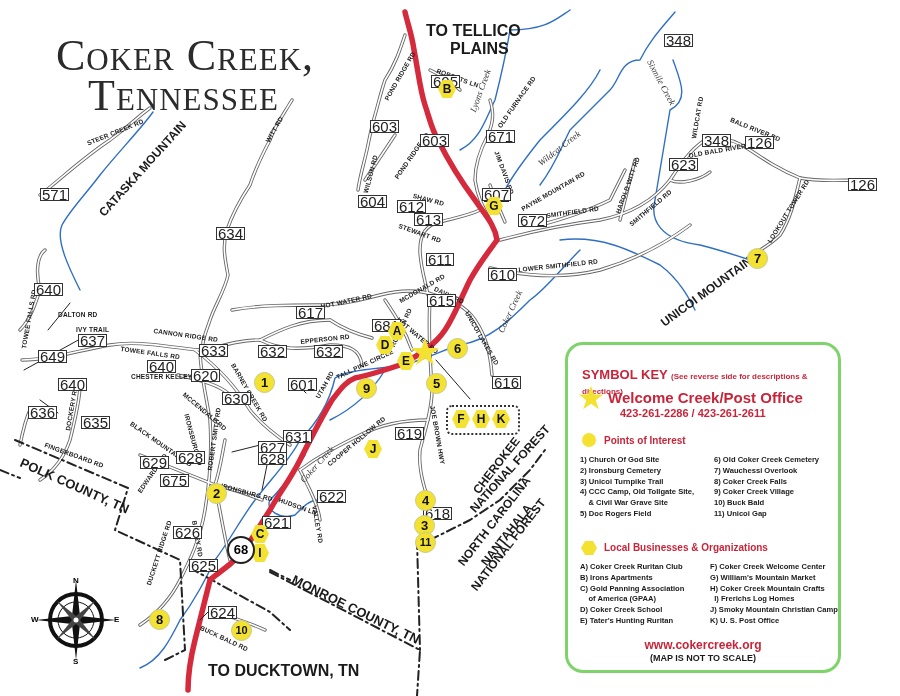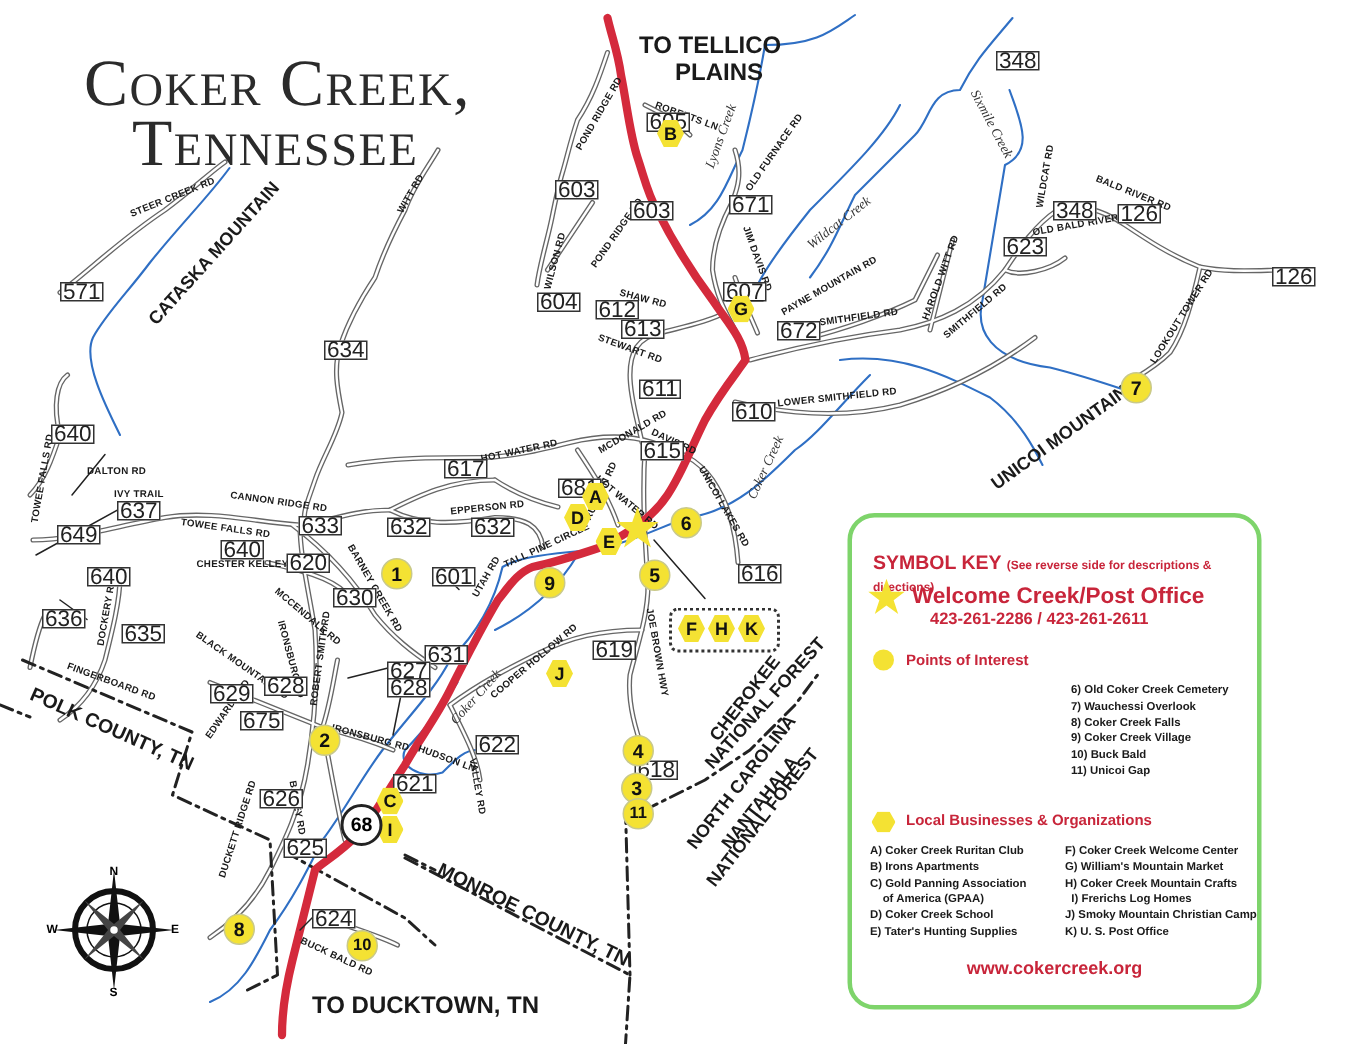--- a/index.html
+++ b/index.html
@@ -331,6 +331,14 @@
   <div class="k-phone">423-261-2286 / 423-261-2611</div>
   <div class="k-dot" style="left:14px;top:88px;"></div>
   <div class="k-sec" style="left:36px;top:90px;">Points of Interest</div>
+  <ul class="k-list" style="left:12px;top:110px;">
+    <li>1) Church Of God Site</li>
+    <li>2) Ironsburg Cemetery</li>
+    <li>3) Unicoi Turnpike Trail</li>
+    <li>4) CCC Camp, Old Tollgate Site,</li>
+    <li style="white-space:pre;">    &amp; Civil War Grave Site</li>
+    <li>5) Doc Rogers Field</li>
+  </ul>
   <ul class="k-list" style="left:146px;top:110px;">
     <li>6) Old Coker Creek Cemetery</li>
     <li>7) Wauchessi Overlook</li>

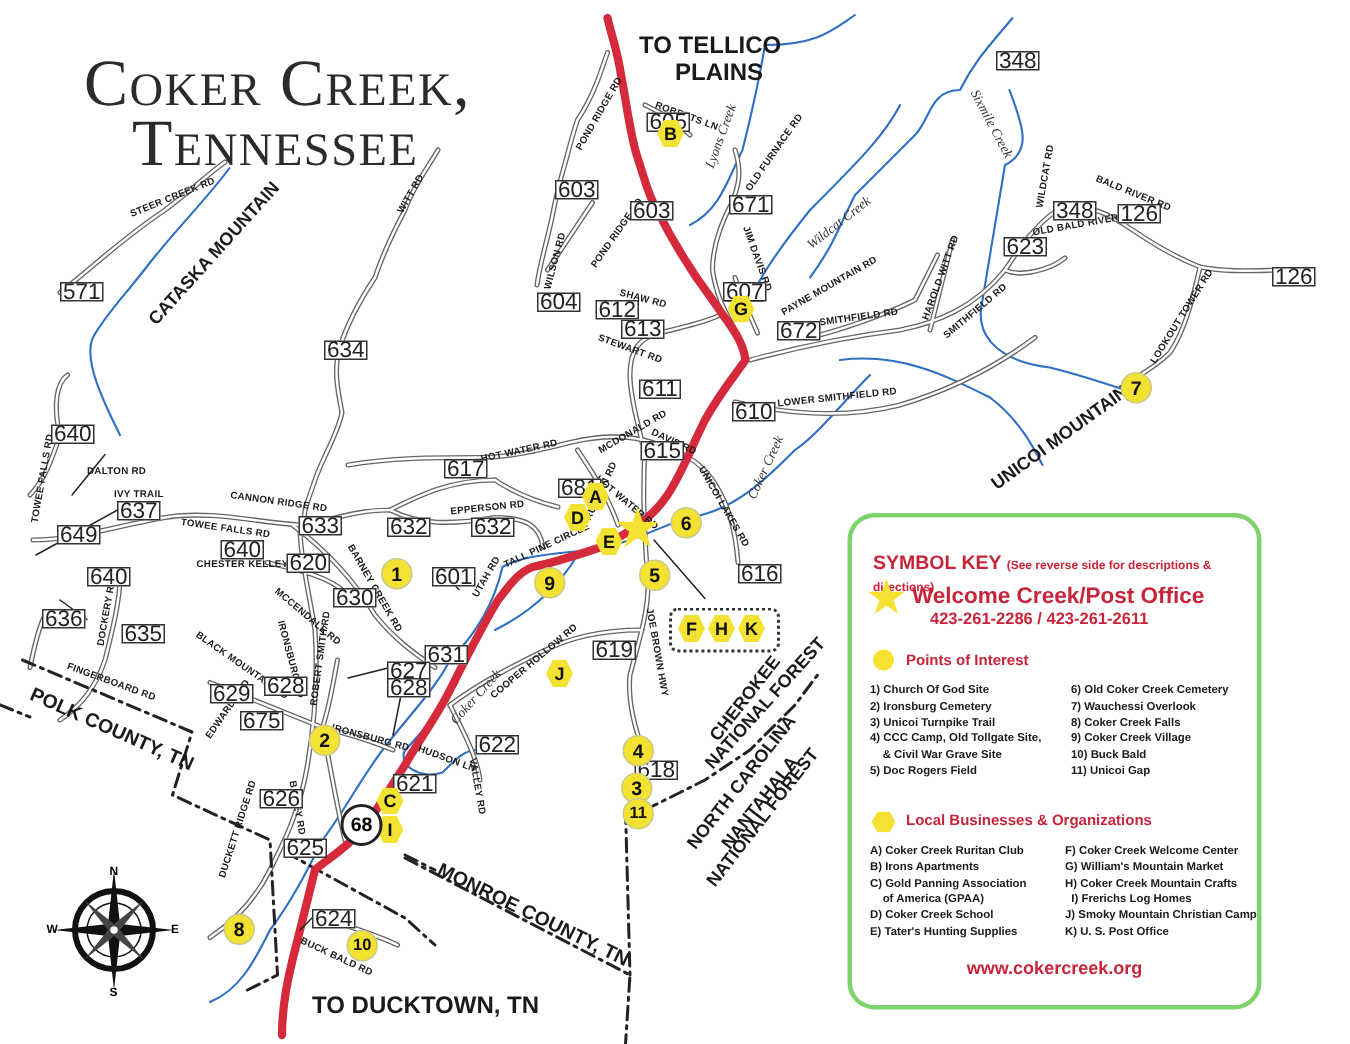--- a/index.html
+++ b/index.html
@@ -355,7 +355,7 @@
     <li>C) Gold Panning Association</li>
     <li style="white-space:pre;">    of America (GPAA)</li>
     <li>D) Coker Creek School</li>
-    <li>E) Tater's Hunting Supplies</li>
+    <li>E) Tater's Hunting Ruritan</li>
   </ul>
   <ul class="k-list" style="left:142px;top:217px;">
     <li>F) Coker Creek Welcome Center</li>

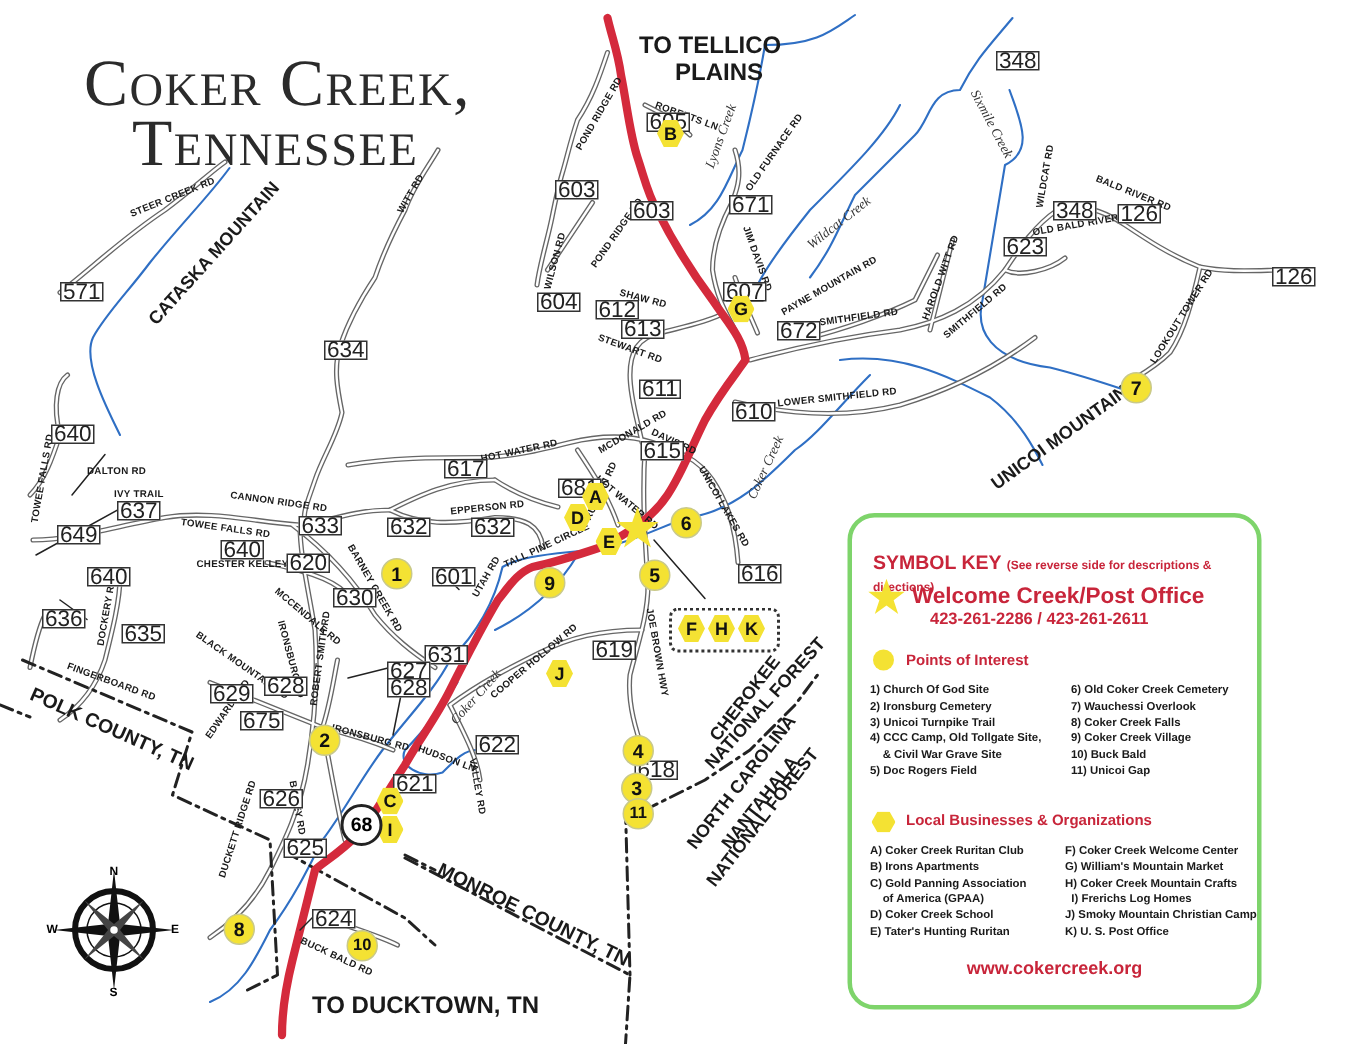--- a/index.html
+++ b/index.html
@@ -366,6 +366,7 @@
     <li>K) U. S. Post Office</li>
   </ul>
   <div class="k-url">www.cokercreek.org</div>
+  <div class="k-scale">(MAP IS NOT TO SCALE)</div>
 </div>
 
 </body></html>

